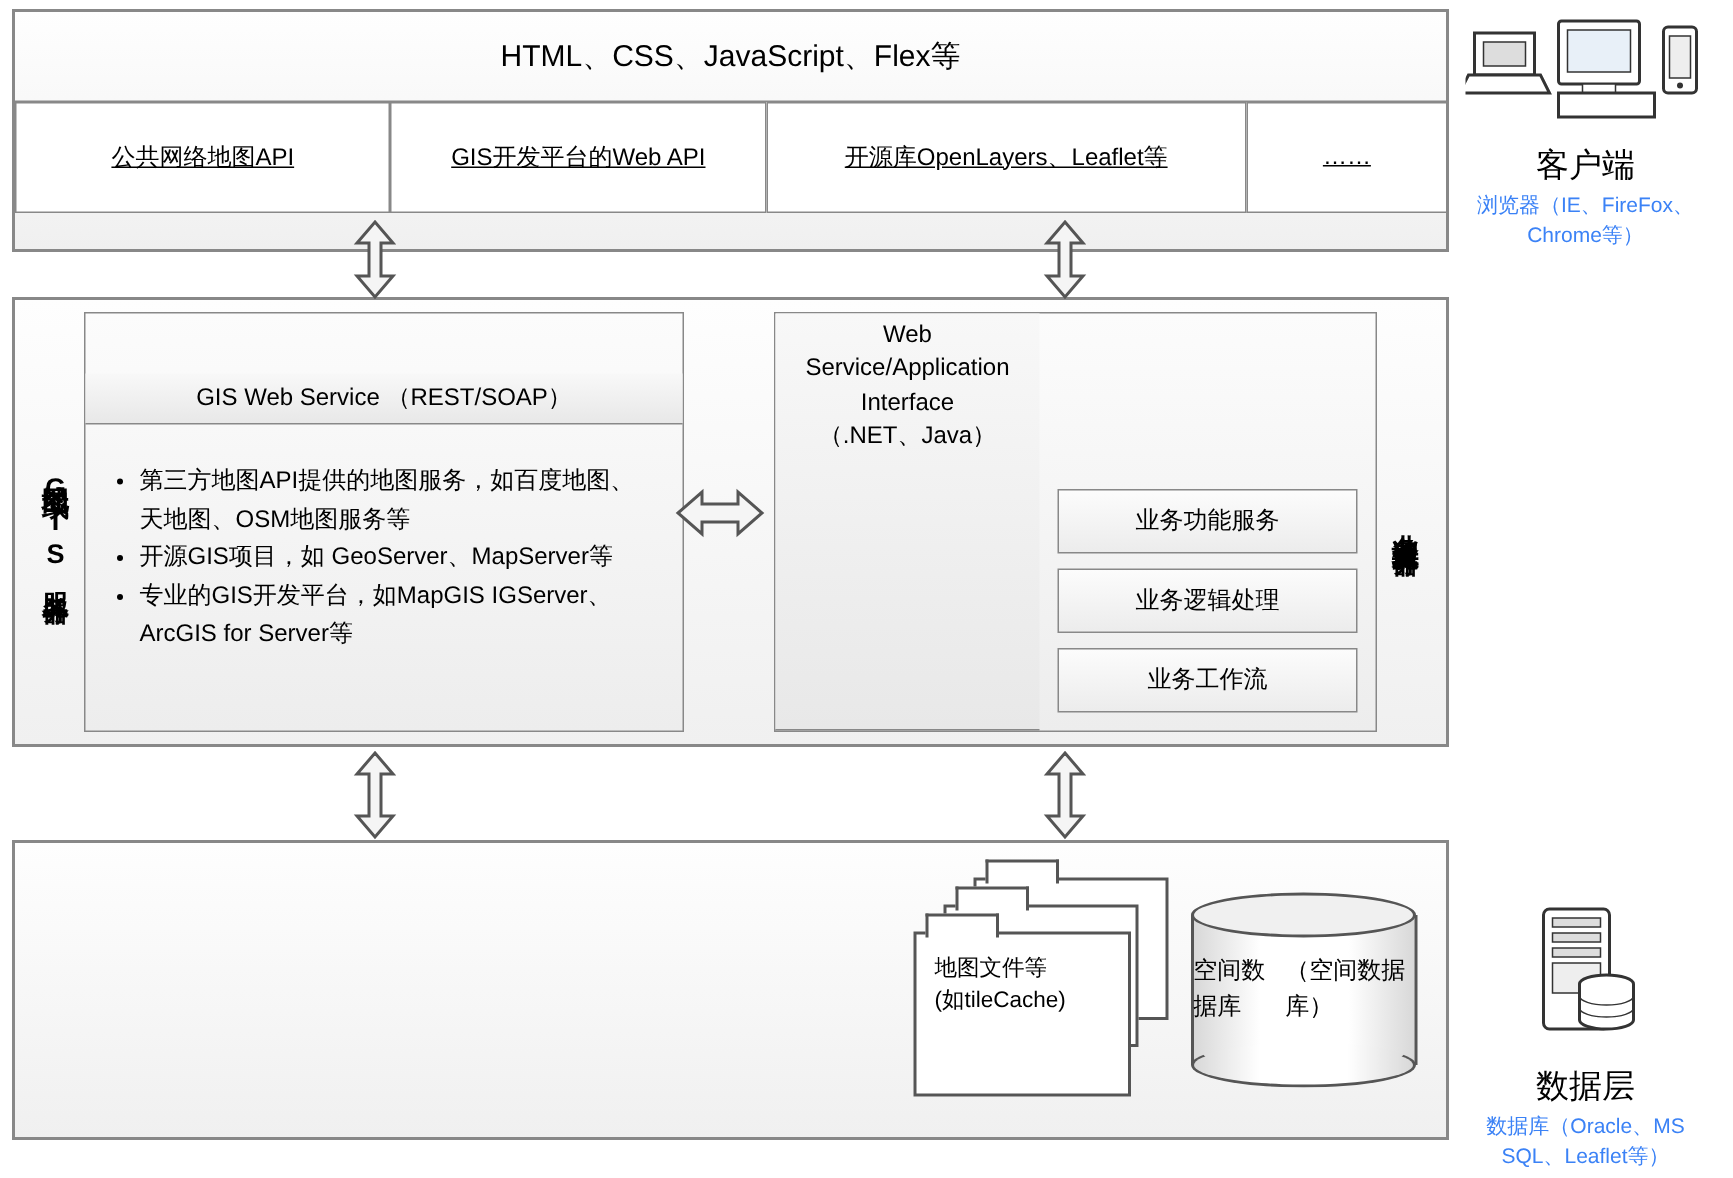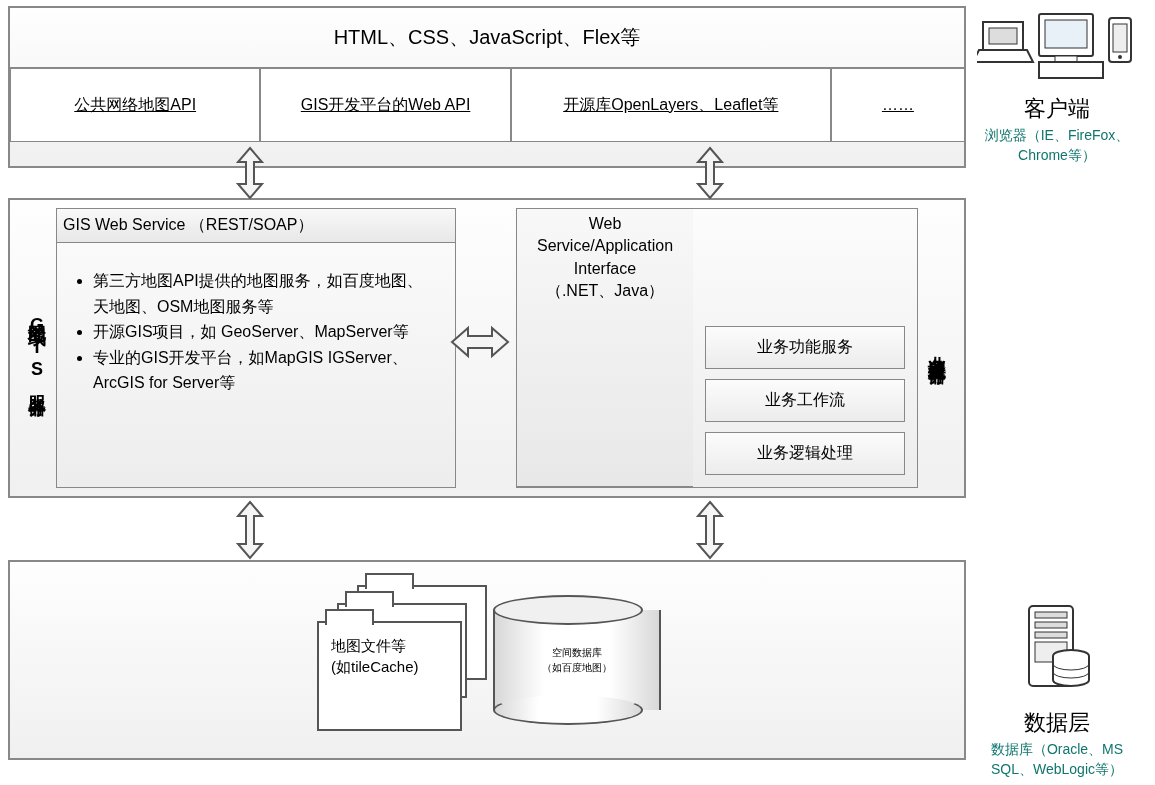--- a/index.html
+++ b/index.html
@@ -49,7 +49,7 @@
   
   .side { position: absolute; left: 972px; width: 170px; text-align: center; }
   .side-title { font-size: 22px; margin-top: 6px; }
-  .side-sub { font-size: 14px; color: #0f766e; margin-top: 2px; line-height: 1.4; }
+  .side-sub { font-size: 14px; color: #3b82f6; margin-top: 2px; line-height: 1.4; }
   
   
   .arrow { position: absolute; }

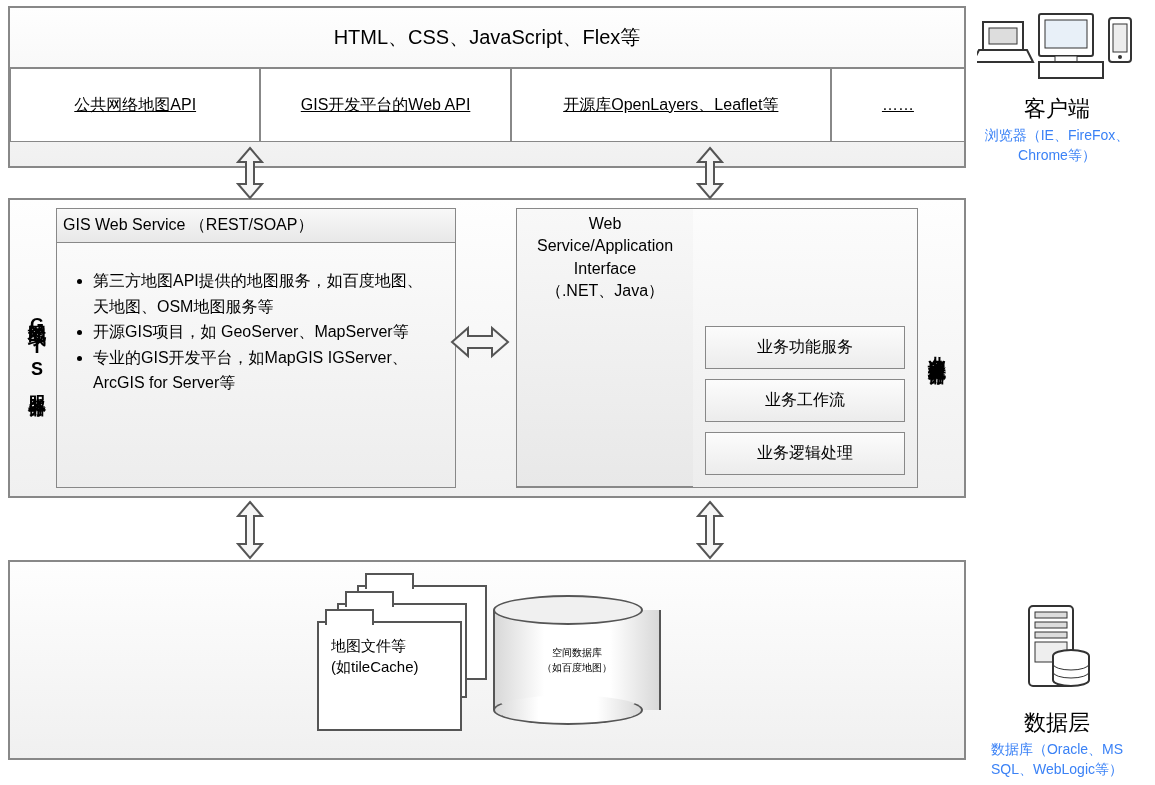--- a/index.html
+++ b/index.html
@@ -22,7 +22,7 @@
   .layer2 { left: 8px; top: 198px; width: 958px; height: 300px; padding: 8px; display: flex; gap: 0; }
   .vlabel { width: 38px; display: flex; align-items: center; justify-content: center; writing-mode: vertical-rl; text-orientation: upright; font-weight: bold; font-size: 18px; letter-spacing: 2px; }
   .gis-panel { width: 400px; display: flex; flex-direction: column; border: 1px solid #888; }
-  .gis-header { background: linear-gradient(#f8f8f8, #e8e8e8); border-bottom: 1px solid #888; padding: 6px; text-align: left; font-size: 16px; }
+  .gis-header { background: linear-gradient(#f8f8f8, #e8e8e8); border-bottom: 1px solid #888; padding: 6px; text-align: center; font-size: 16px; margin-top: 40px; }
   .gis-body { flex: 1; padding: 10px 18px; font-size: 16px; line-height: 1.6; margin-top: 15px; }
   .gis-body ul { list-style: disc; padding-left: 18px; }
   

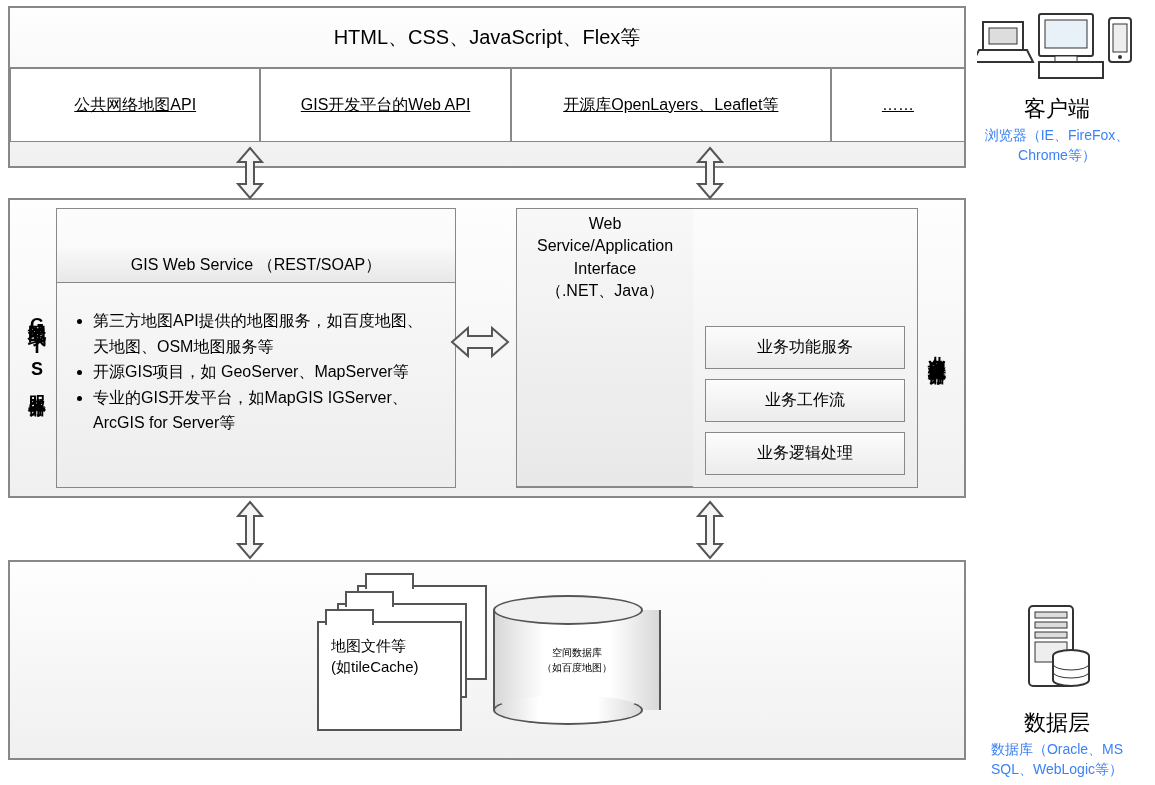--- a/index.html
+++ b/index.html
@@ -89,8 +89,8 @@
       </div>
       <div class="biz-body">
         <div class="biz-item">业务功能服务</div>
+        <div class="biz-item">业务逻辑处理</div>
         <div class="biz-item">业务工作流</div>
-        <div class="biz-item">业务逻辑处理</div>
       </div>
     </div>
     <div class="vlabel">业务逻辑服务器</div>

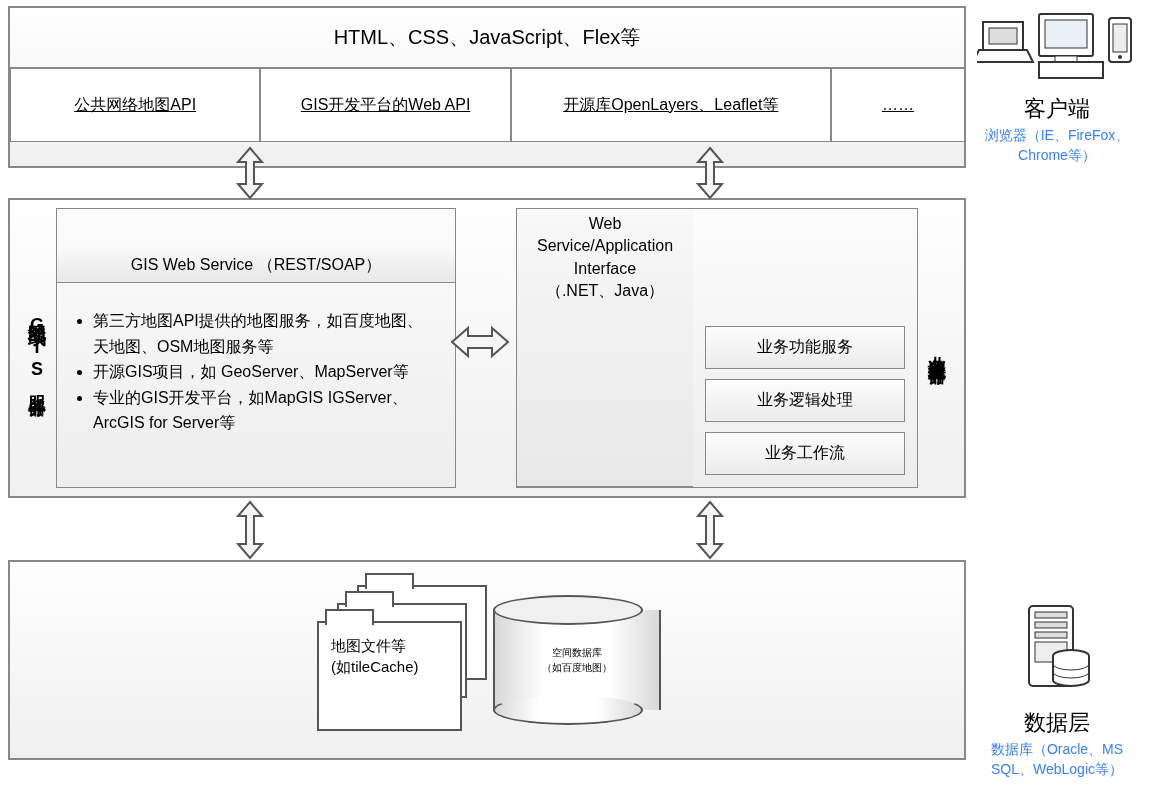--- a/index.html
+++ b/index.html
@@ -32,7 +32,7 @@
   .biz-item { border: 1px solid #888; background: linear-gradient(#fcfcfc, #ececec); width: 200px; padding: 10px; text-align: center; font-size: 16px; }
   
   
-  .layer3 { left: 8px; top: 560px; width: 958px; height: 200px; display: flex; align-items: center; justify-content: center; padding: 23px; }
+  .layer3 { left: 8px; top: 560px; width: 958px; height: 200px; display: flex; align-items: center; justify-content: flex-end; padding: 10px; }
   
   .folder-group { position: relative; width: 180px; height: 150px; }
   .folder { width: 130px; height: 95px; border: 2px solid #555; background: #fff; position: relative; }

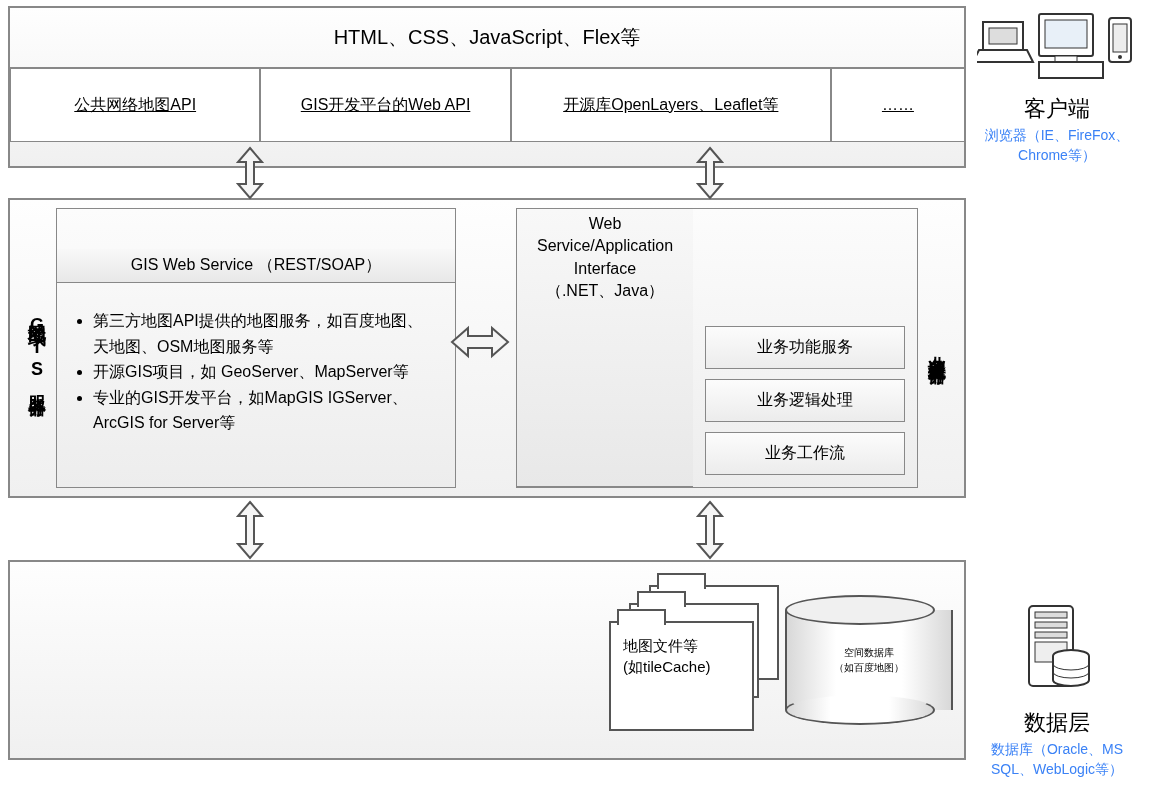--- a/index.html
+++ b/index.html
@@ -42,7 +42,7 @@
   .folder3 { position: absolute; left: 5px; top: 36px; height: 110px; width: 145px; padding: 12px 6px 6px 12px; font-size: 15px; line-height: 1.4; text-align: left; }
   
   .cylinder { width: 170px; height: 130px; position: relative; display: flex; flex-direction: column; align-items: center; justify-content: center; }
-  .cyl-body { width: 168px; height: 100px; border-left: 2px solid #555; border-right: 2px solid #555; position: relative; display: flex; flex-direction: column; align-items: center; justify-content: center; font-size: 10px; line-height: 1.5; background: linear-gradient(90deg, #d8d8d8, #fff 30%, #fff 70%, #d8d8d8); }
+  .cyl-body { width: 151px; height: 100px; border-left: 2px solid #555; border-right: 2px solid #555; position: relative; display: flex; flex-direction: row; align-items: center; justify-content: center; font-size: 16px; line-height: 1.5; background: linear-gradient(90deg, #d8d8d8, #fff 30%, #fff 70%, #d8d8d8); }
   .cyl-top { width: 150px; height: 30px; border: 2px solid #555; border-radius: 50%; background: #f0f0f0; position: absolute; top: -15px; left: -2px; }
   .cyl-bot { width: 150px; height: 30px; border: 2px solid #555; border-radius: 50%; position: absolute; bottom: -15px; left: -2px; background: linear-gradient(90deg, #d8d8d8, #fff 30%, #fff 70%, #d8d8d8); border-top-color: transparent; }
   

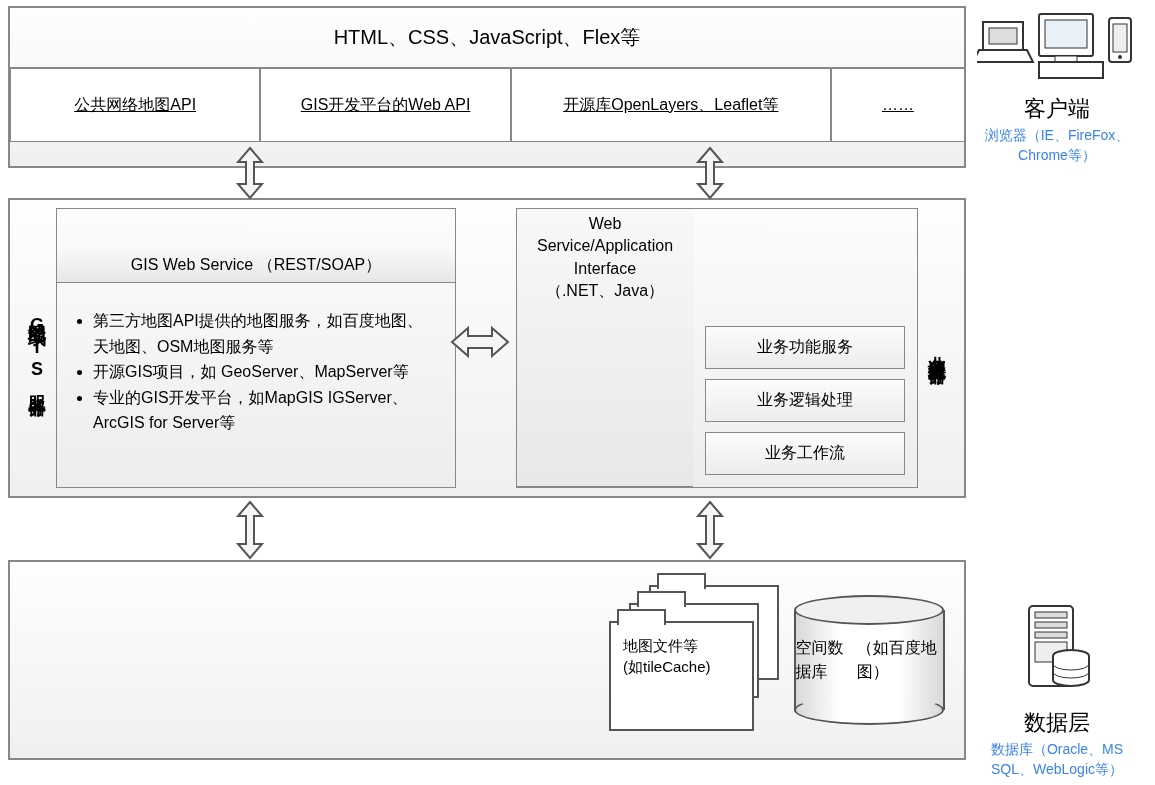--- a/index.html
+++ b/index.html
@@ -110,7 +110,7 @@
         <div class="cyl-top"></div>
         <div class="cyl-bot"></div>
         <span>空间数据库</span>
-        <span>（如百度地图）</span>
+        <span>（空间数据库）</span>
       </div>
     </div>
   </div>

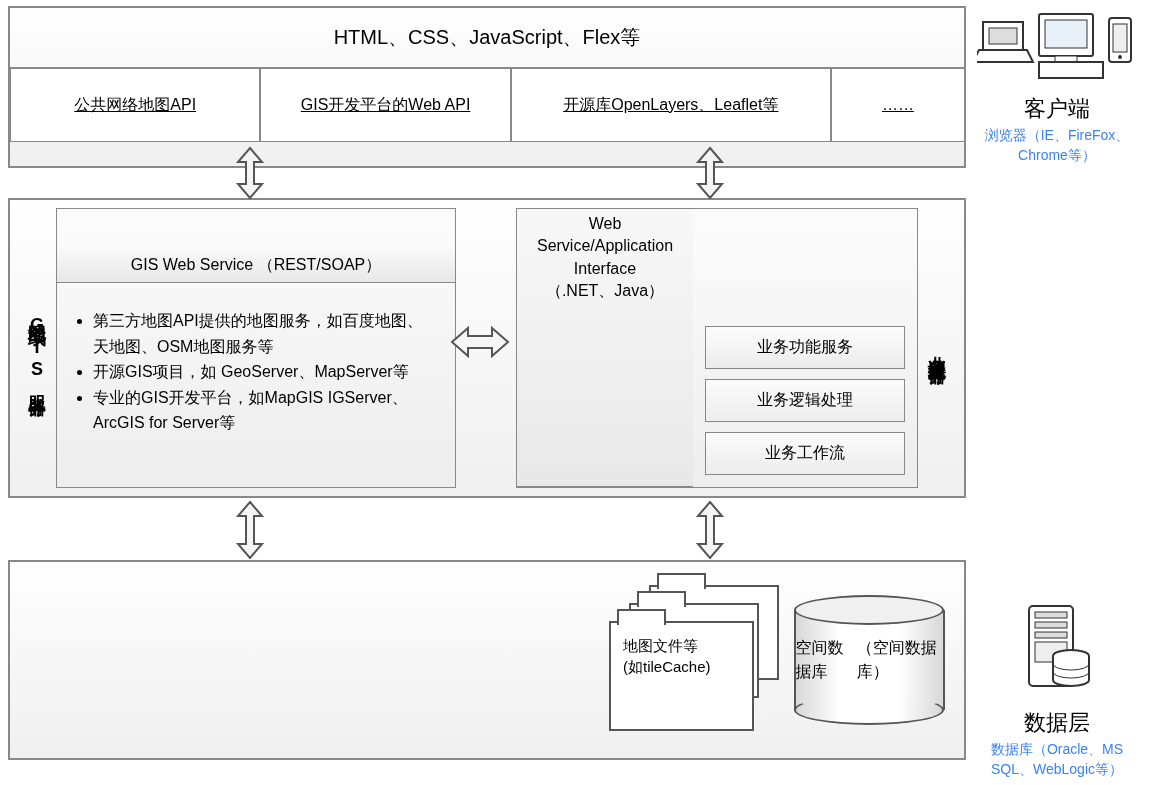--- a/index.html
+++ b/index.html
@@ -150,7 +150,7 @@
       <path d="M46 74 A18 6 0 0 0 82 74" fill="none" stroke="#333"></path>
     </svg>
     <div class="side-title">数据层</div>
-    <div class="side-sub">数据库（Oracle、MS SQL、WebLogic等）</div>
+    <div class="side-sub">数据库（Oracle、MS SQL、Leaflet等）</div>
   </div>
 
   <div class="arrow" style="left:230px; top:146px">

